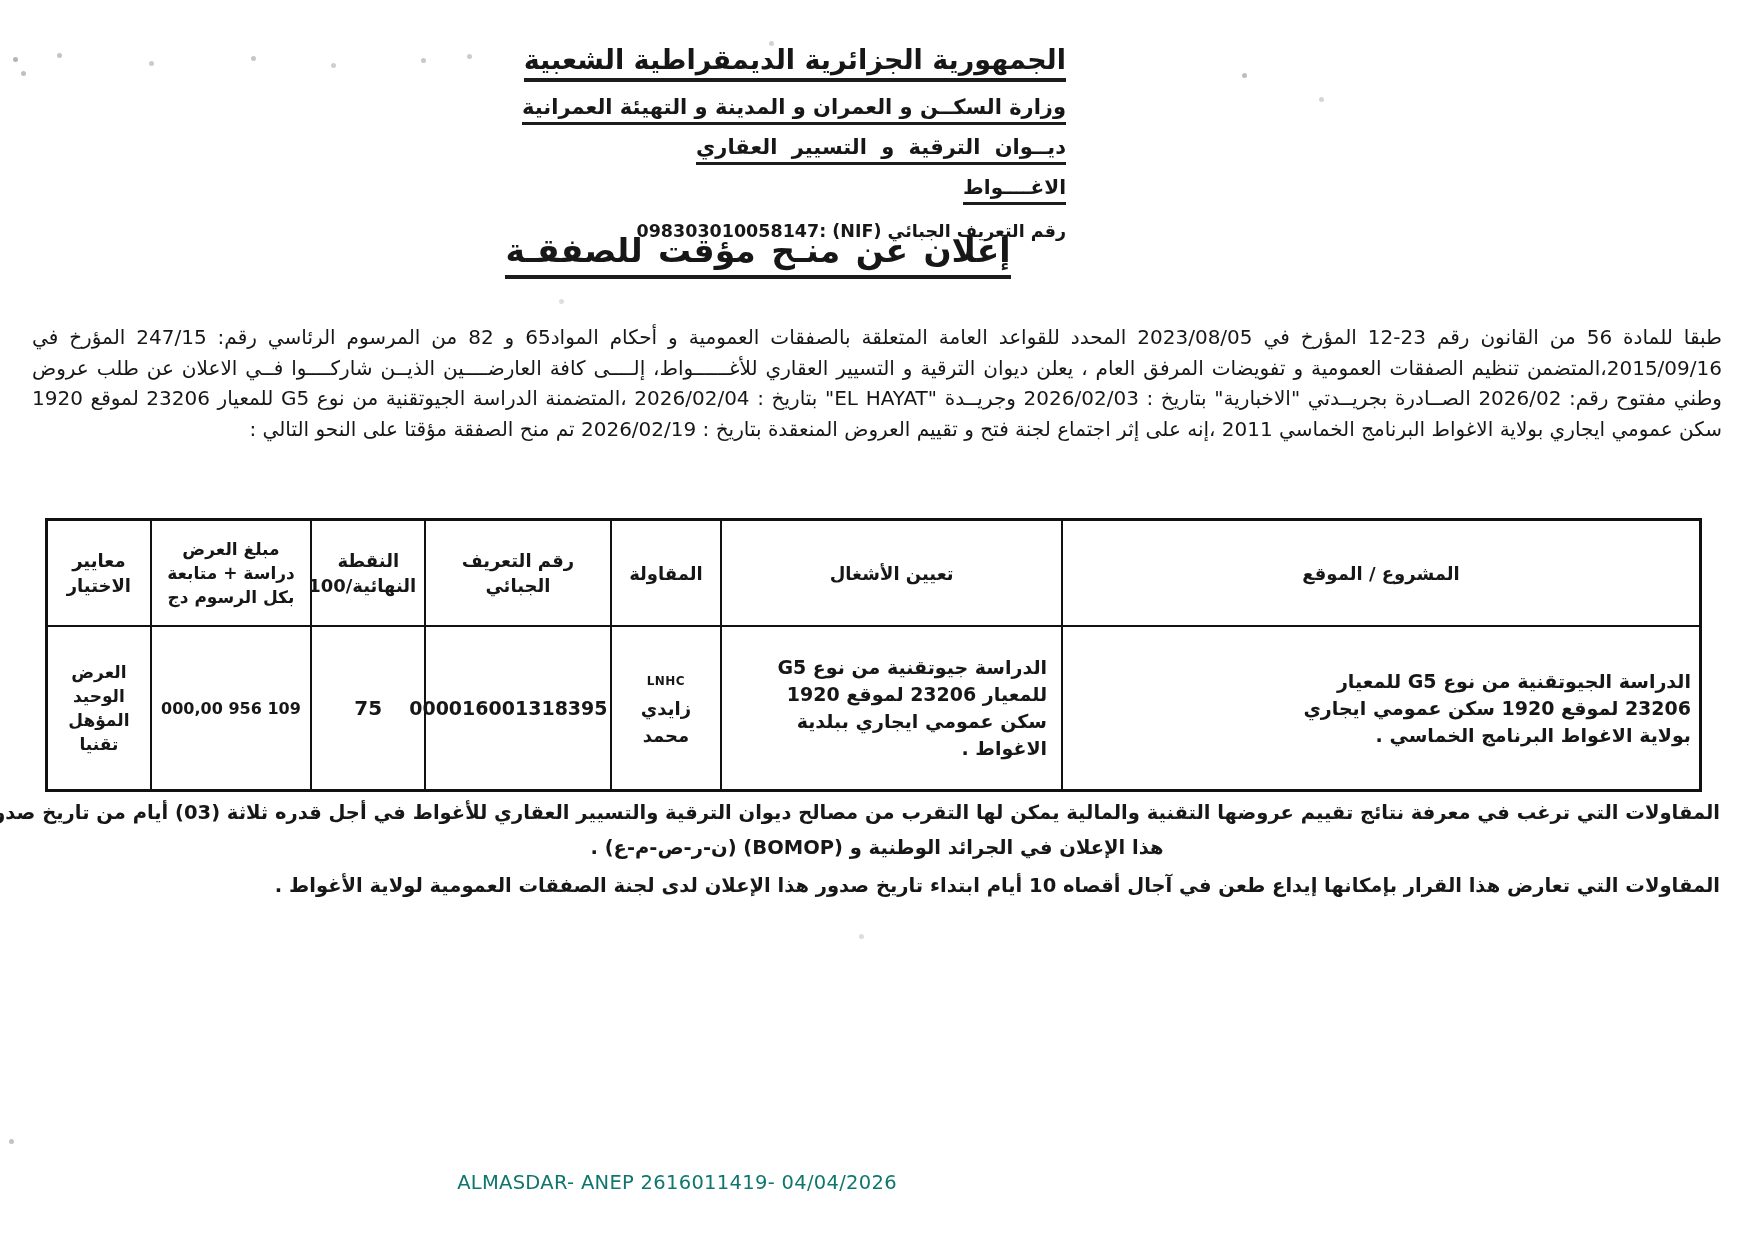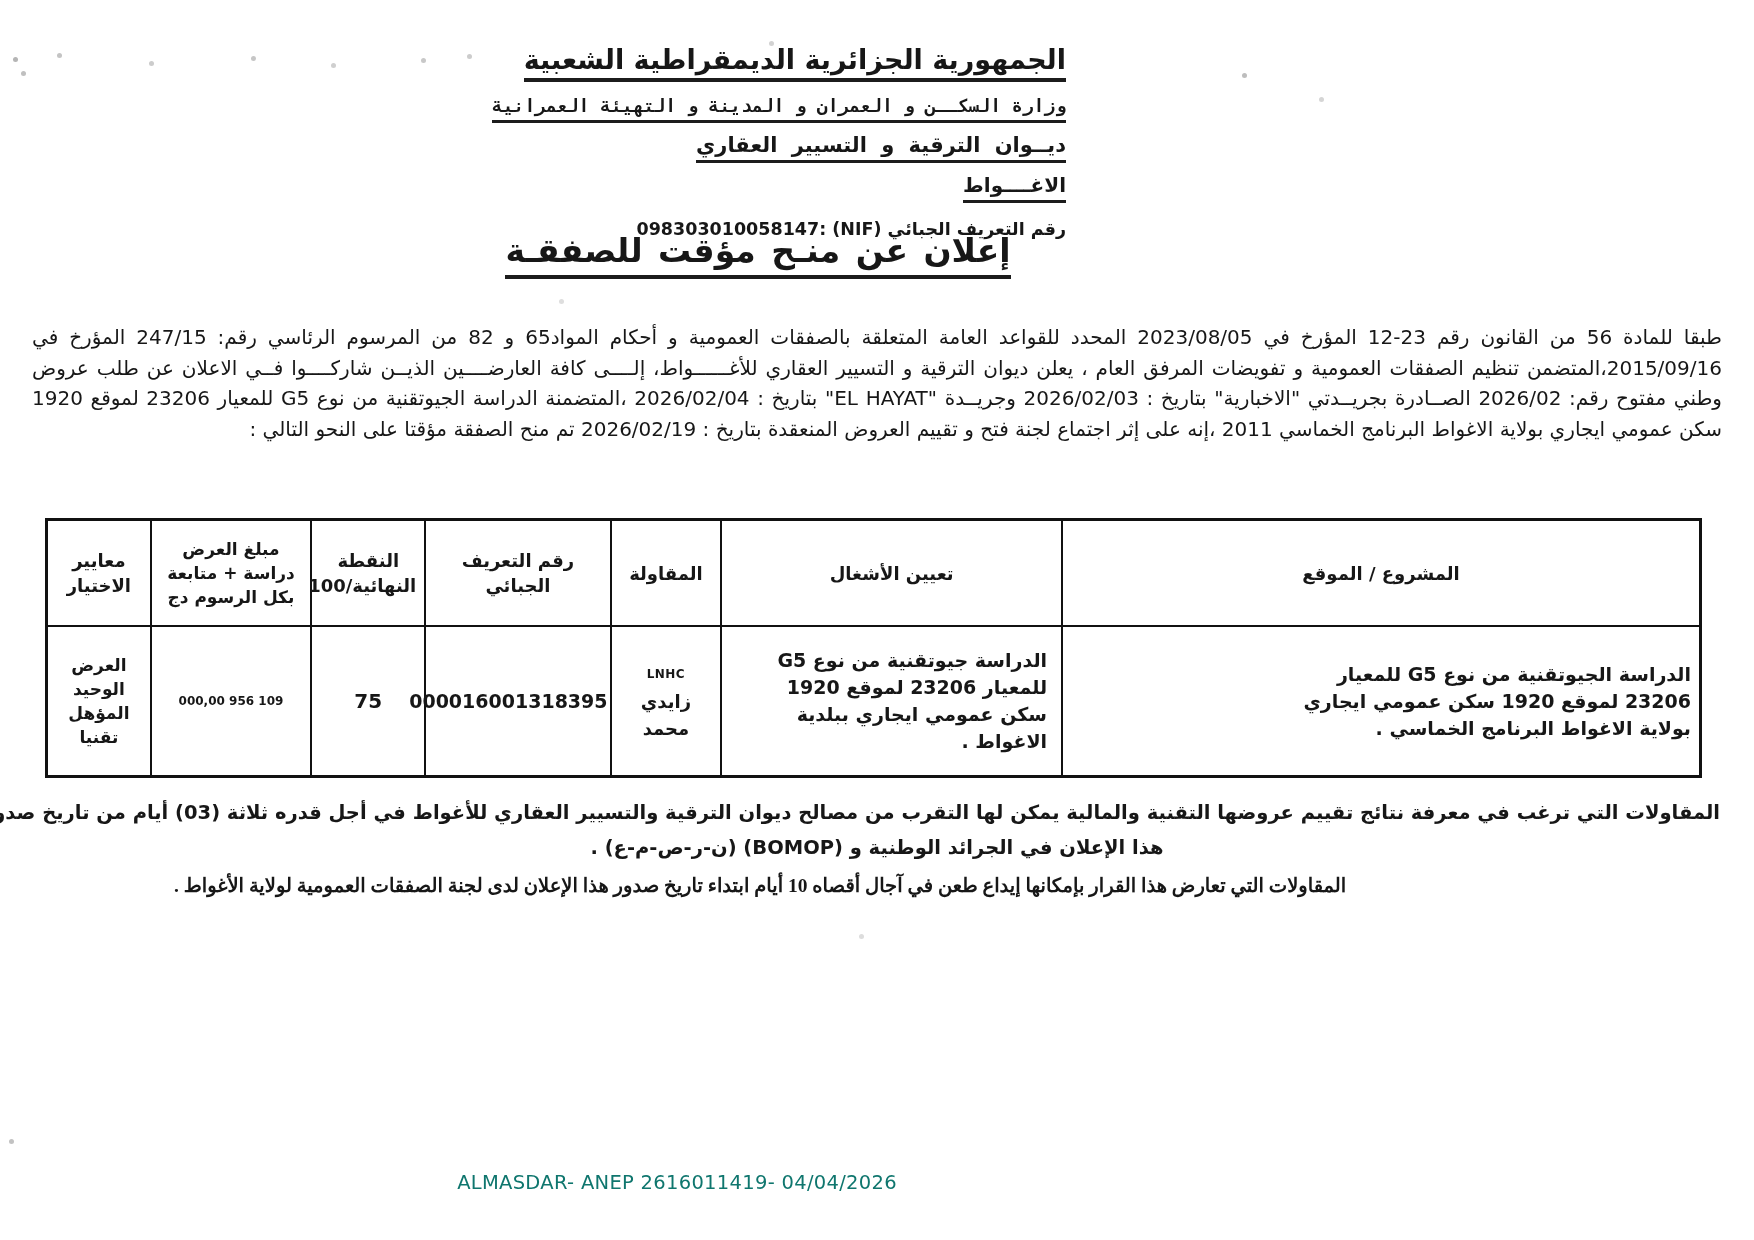--- a/index.html
+++ b/index.html
@@ -22,7 +22,7 @@
   .u{display:inline-block;border-bottom:3px solid #1c1c1c;padding-bottom:3px;}
   .line-republic{font-size:27px;margin-bottom:13px;letter-spacing:.5px;}
   .line-republic .u{border-bottom-width:4px;}
-  .line-ministry{font-size:18px;margin-bottom:10px;font-family:Liberation Mono, monospace;}
+  .line-ministry{font-size:21px;margin-bottom:10px;}
   .line-office{font-size:21px;margin-bottom:10px;word-spacing:7px;}
   .line-city{font-size:20px;margin-bottom:16px;word-spacing:2px;}
   .line-nif{font-size:17.5px;margin-left:-14px;}

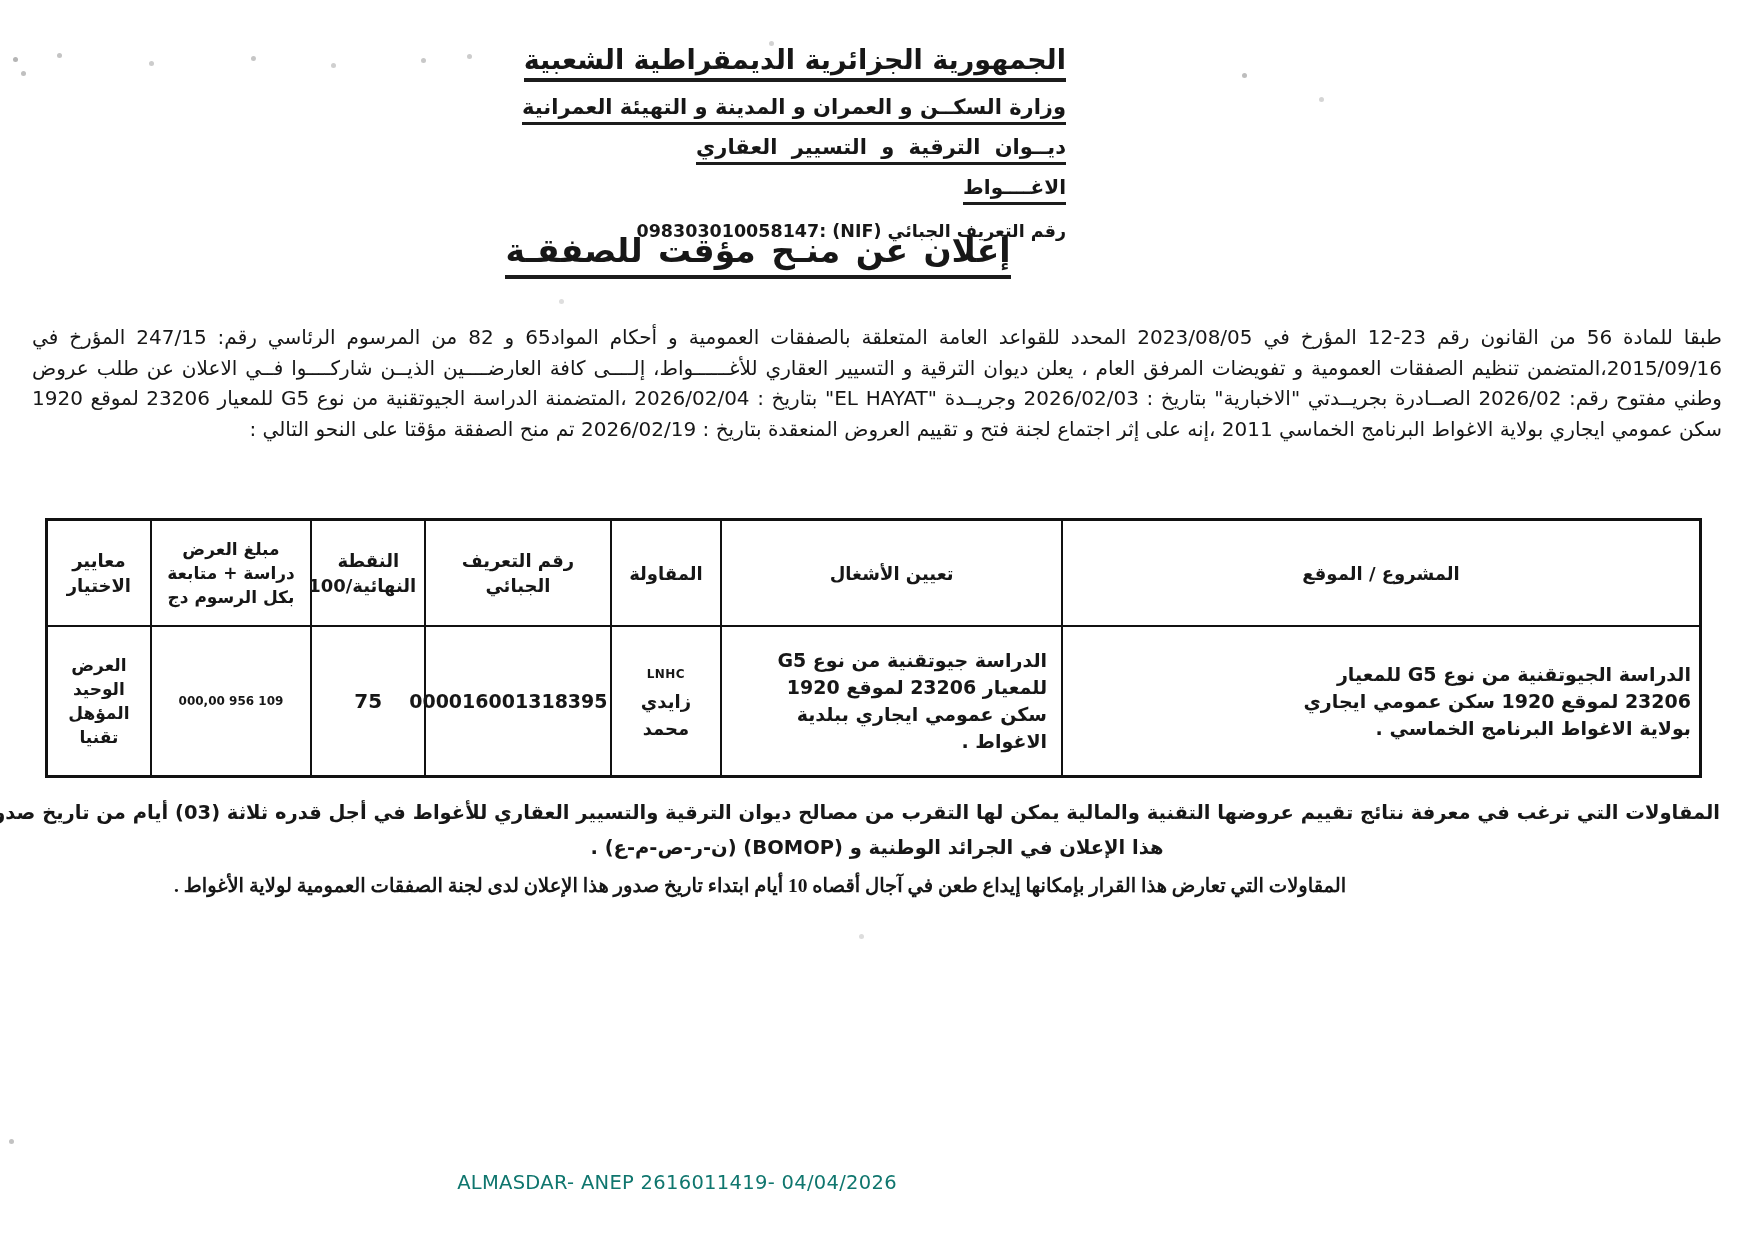--- a/index.html
+++ b/index.html
@@ -42,7 +42,7 @@
   .cell-project{text-align:right;padding-left:20px;}
   .cell-project .cell-inner{width:398px;}
   .cell-works{text-align:right;padding:4px 14px;}
-  .cell-amount{white-space:nowrap;font-size:12px;padding:5px 2px;}
+  .cell-amount{white-space:nowrap;font-size:16px;padding:12px 2px;}
   .cell-tax{white-space:nowrap;font-size:19px;padding:4px 2px;}
   .cell-score{font-size:20px;}
   .cell-criteria{font-size:17px;line-height:24px;}

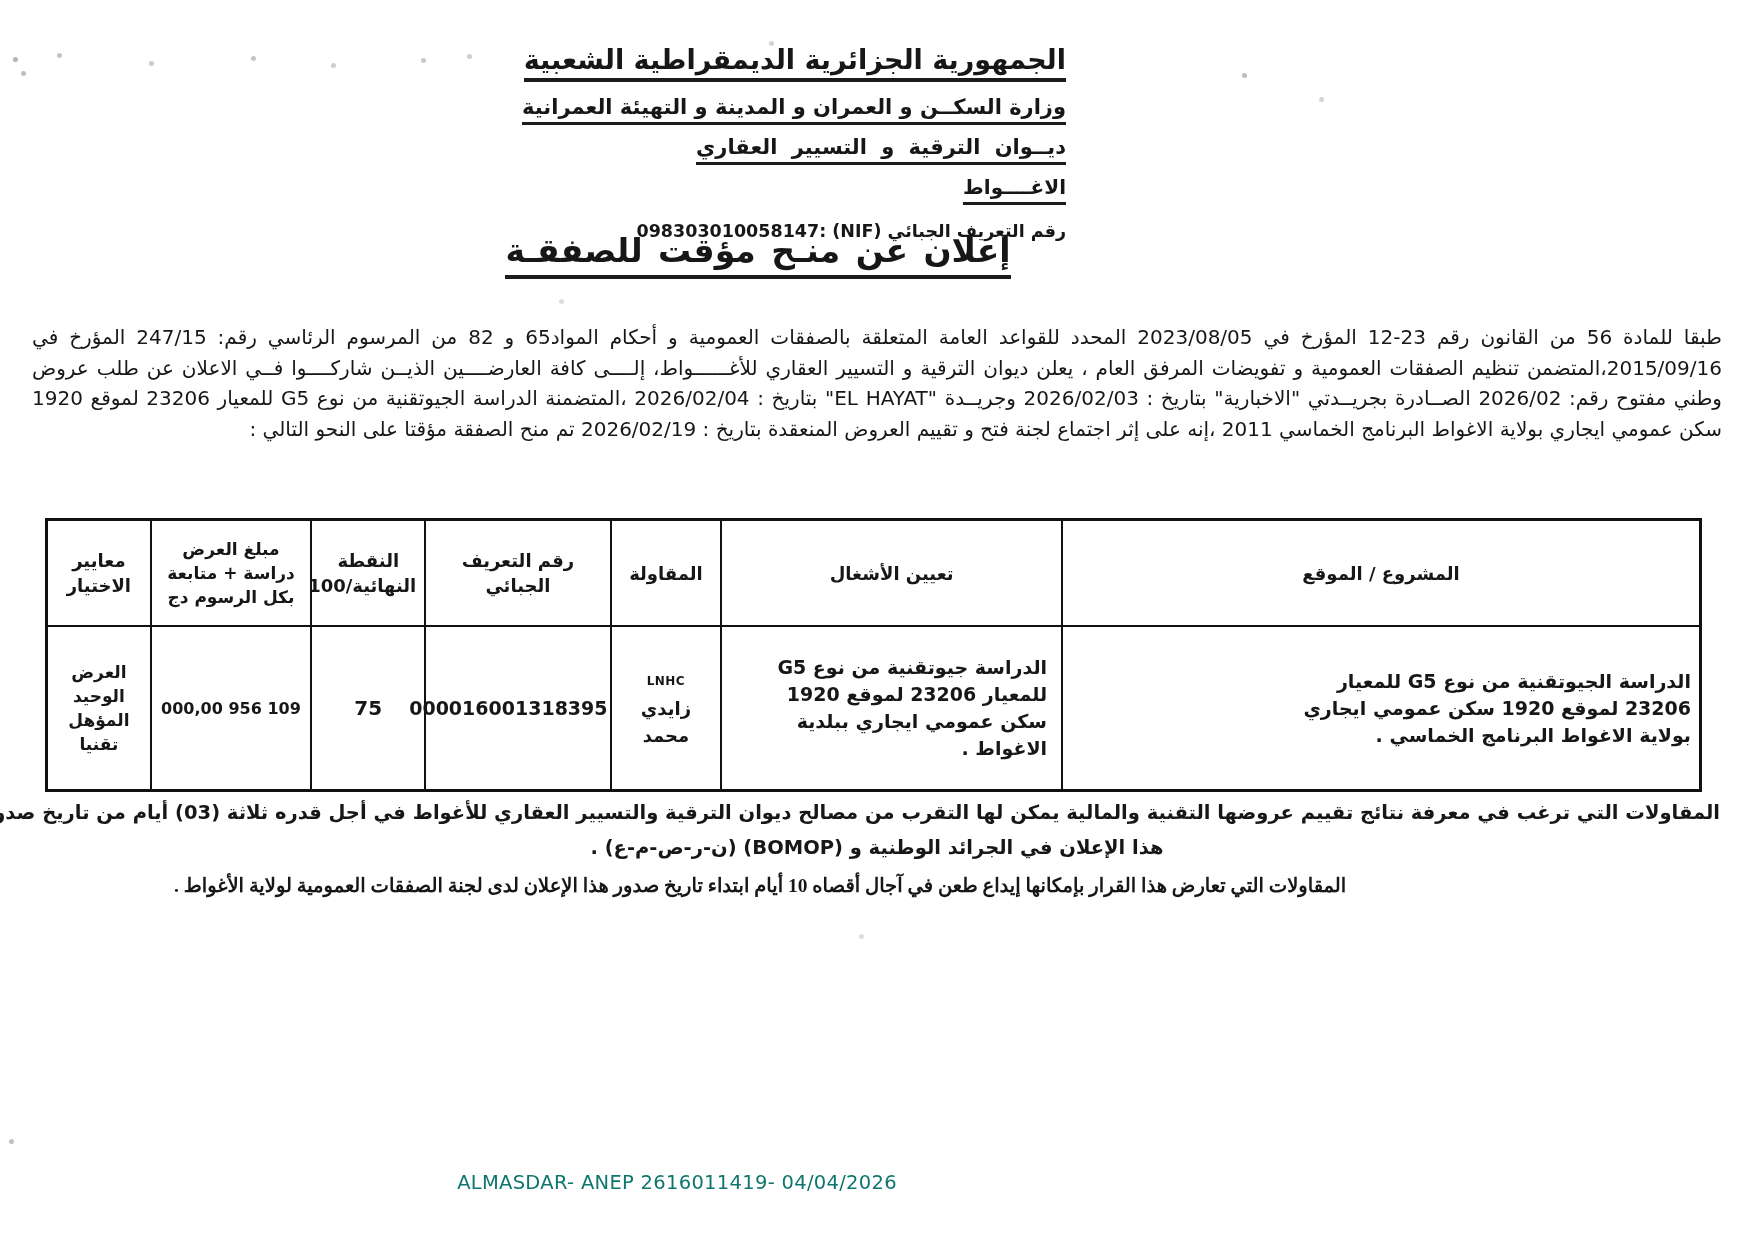--- a/index.html
+++ b/index.html
@@ -54,7 +54,7 @@
   .closing{top:797px;left:34px;right:34px;direction:rtl;font-weight:bold;font-size:19.5px;line-height:31px;}
   .closing-line1{text-align:justify;text-align-last:justify;white-space:nowrap;}
   .closing-line2{text-align:center;margin-top:4px;}
-  .closing-appeal{text-align:left;margin-top:7px;padding-left:140px;font-family:Liberation Serif, serif;}
+  .closing-appeal{text-align:right;margin-top:7px;padding-left:140px;}
   
   .imprint{top:1171px;left:0;width:1354px;text-align:center;font-size:19.5px;letter-spacing:.3px;color:#0f766e;}
 </style>

